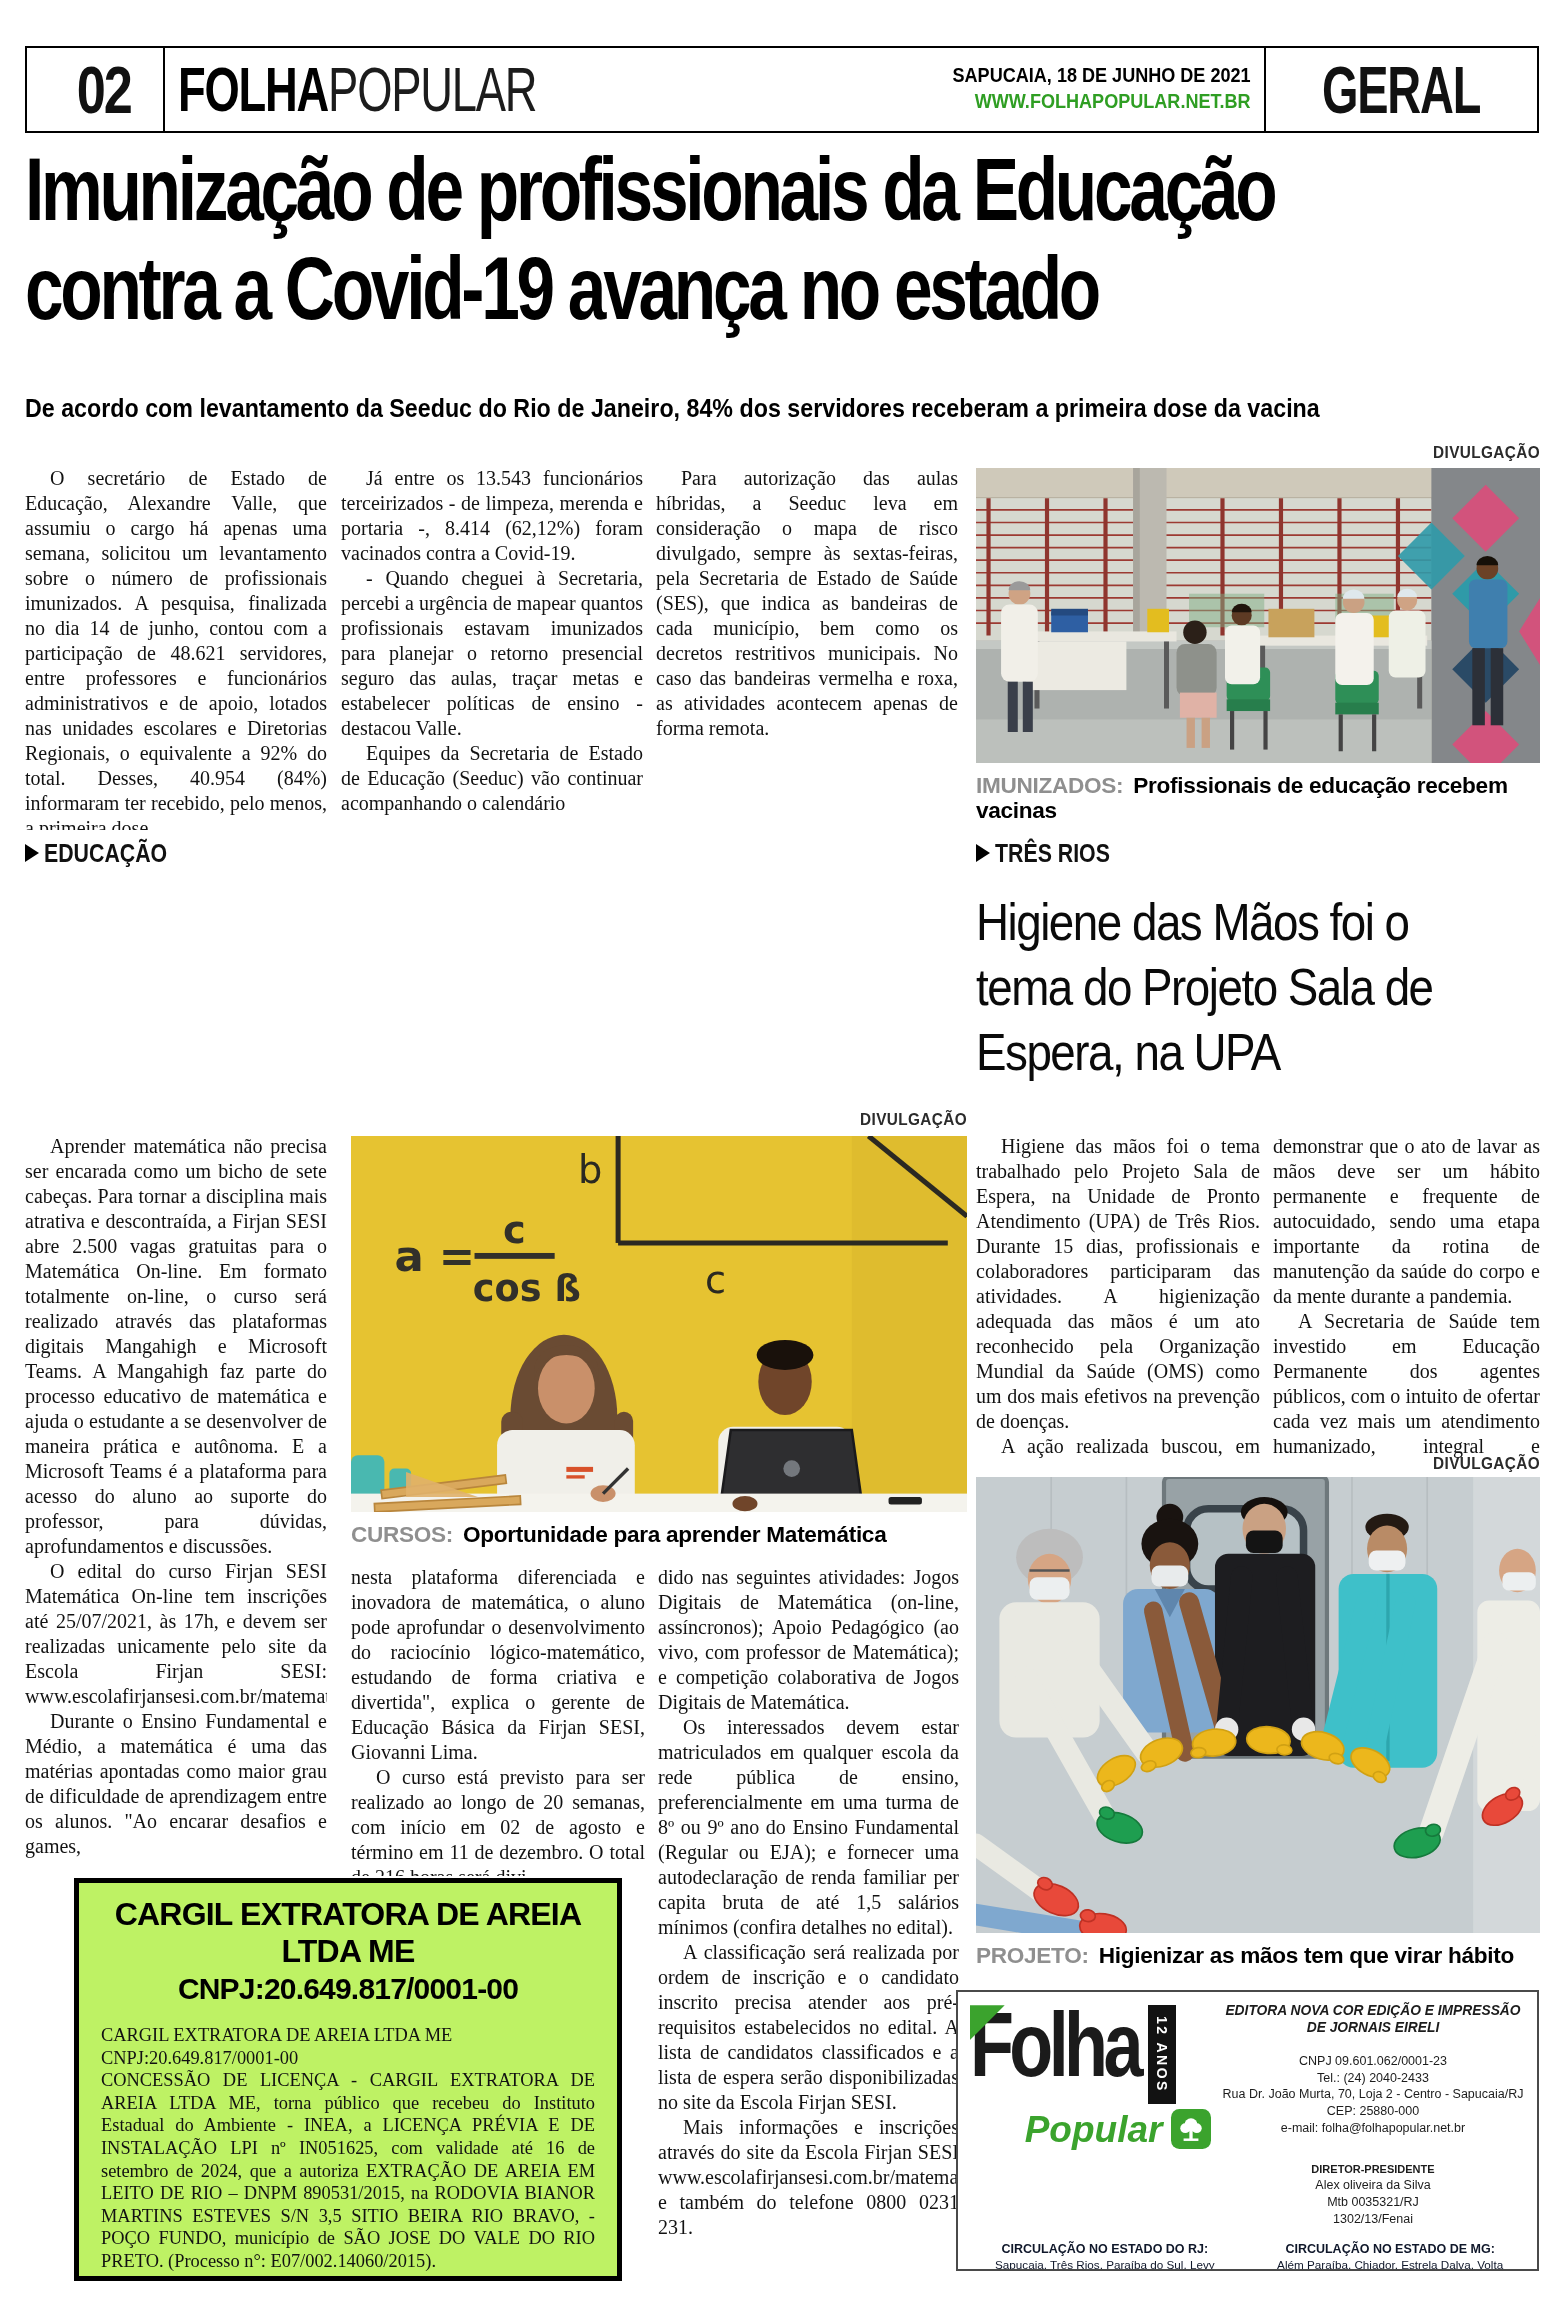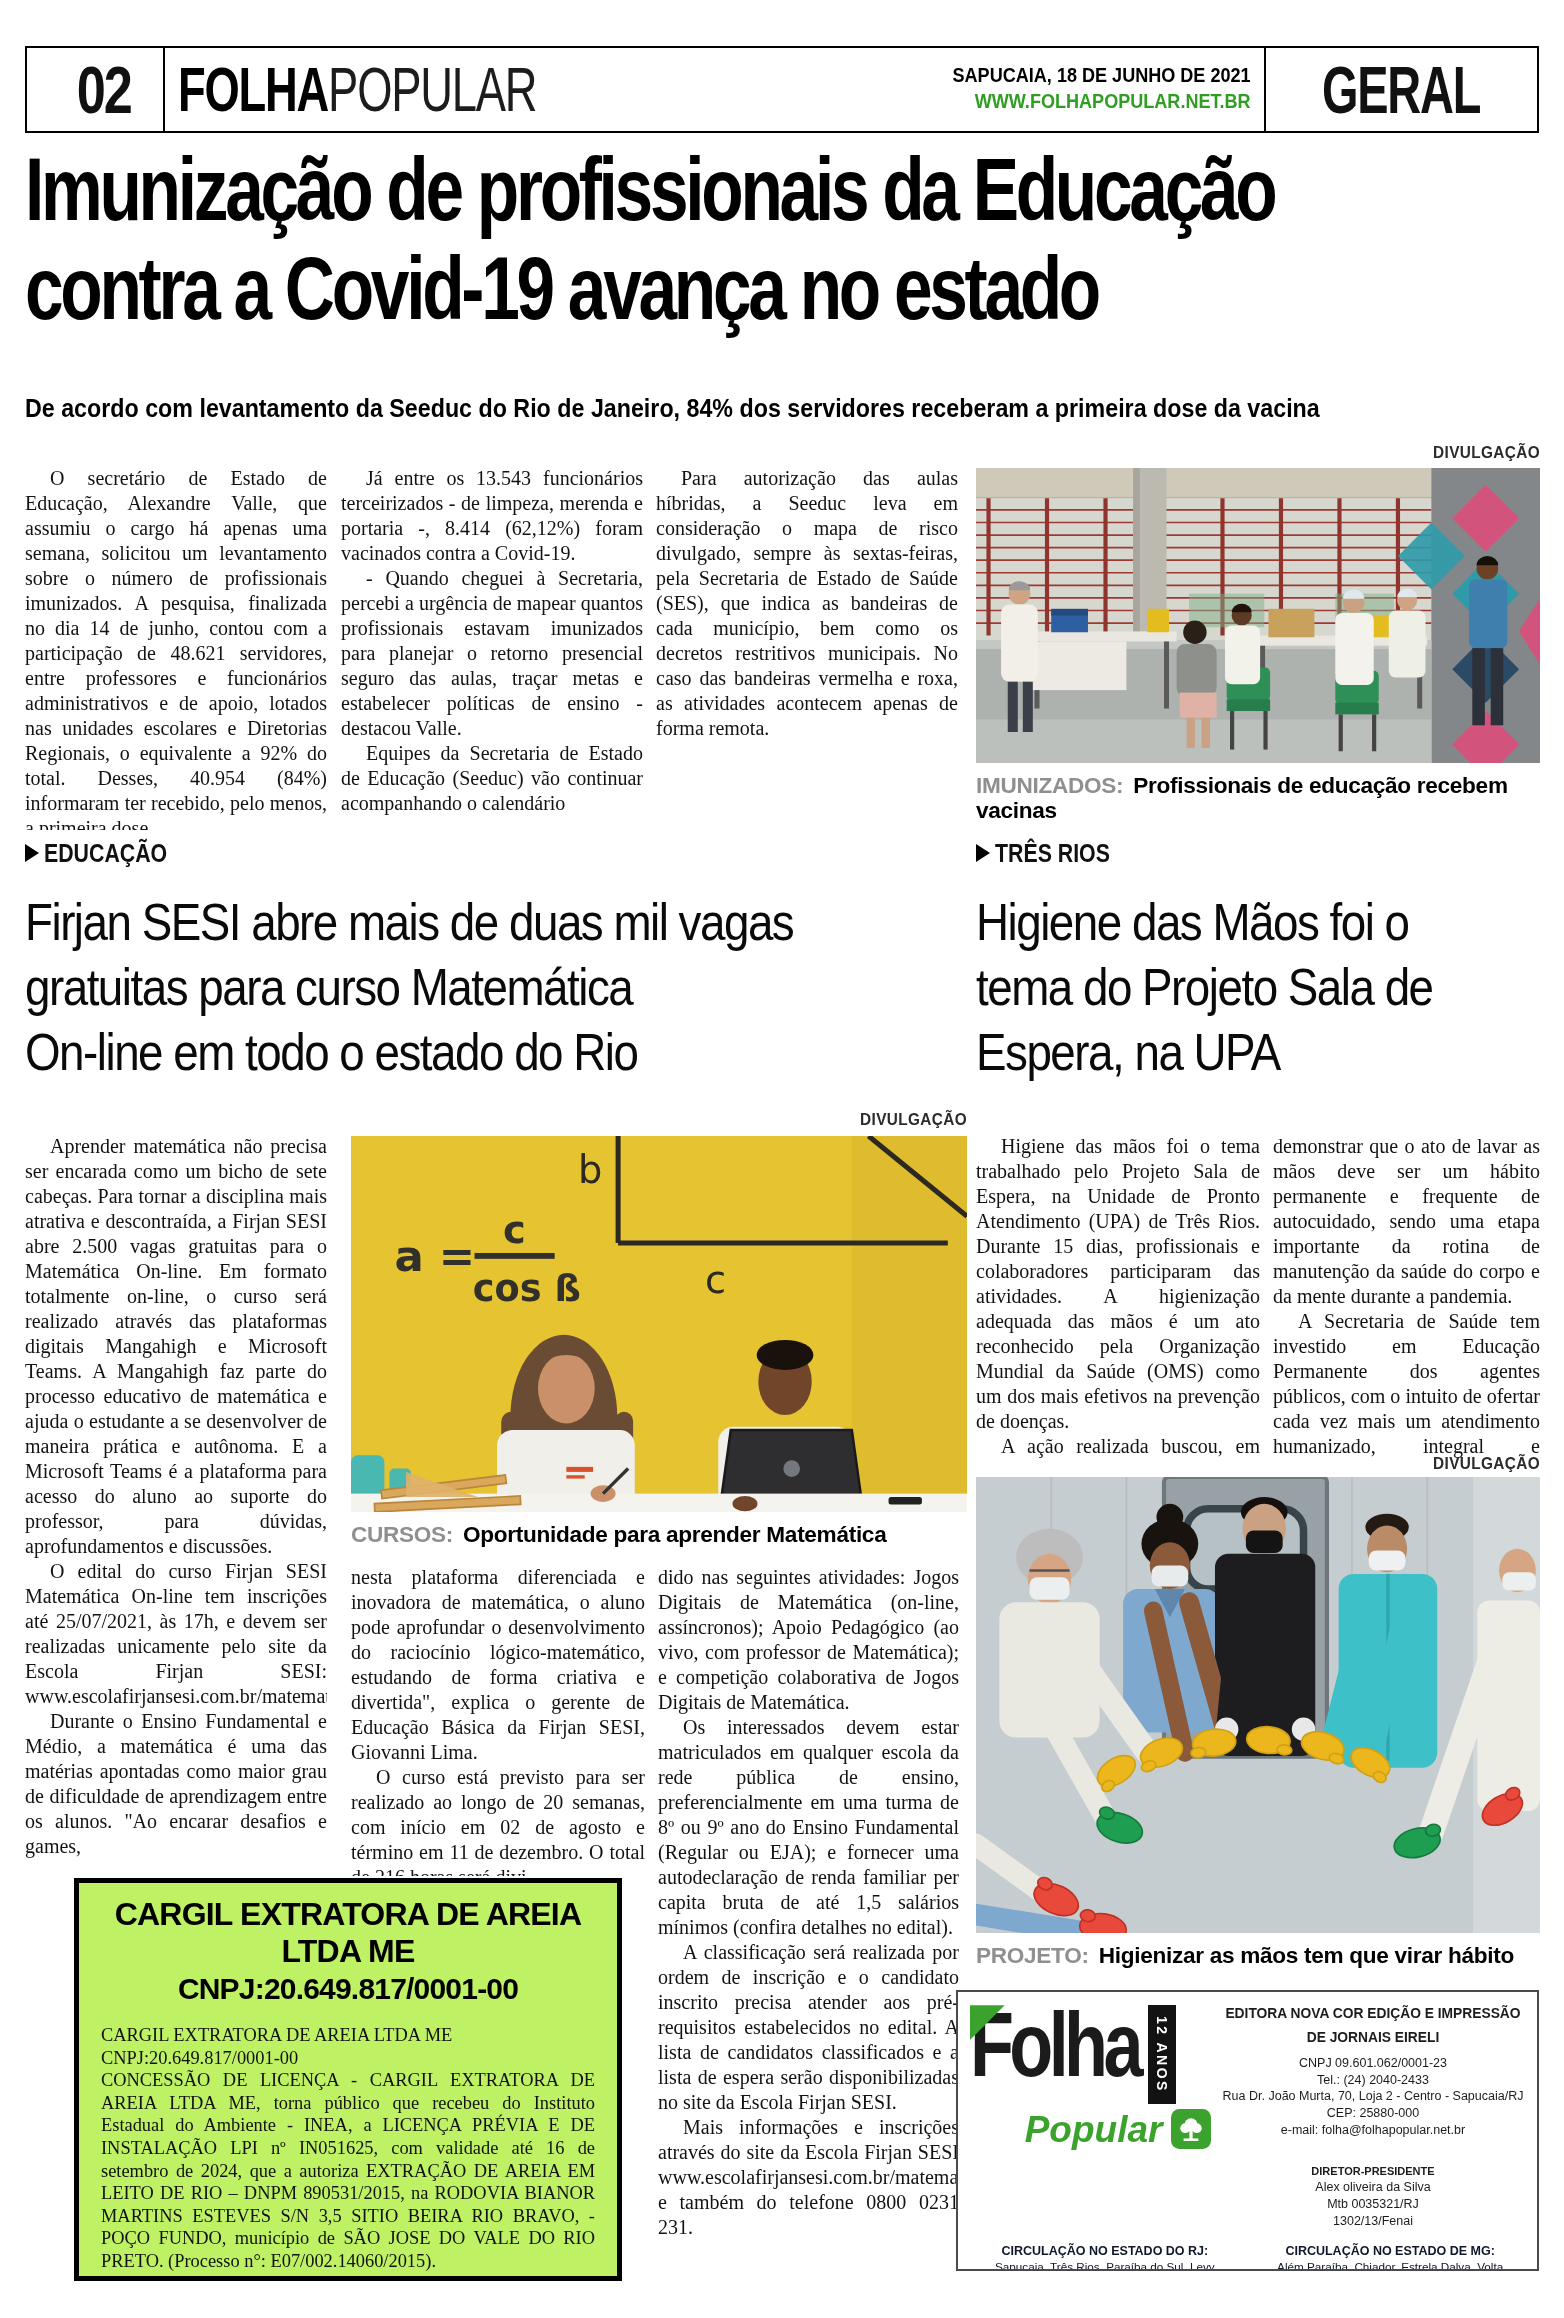--- a/index.html
+++ b/index.html
@@ -215,11 +215,6 @@
     <span class="k-label">TRÊS RIOS</span>
   </div>
 
-  <div class="hl-md" style="left:25px;top:890px;">
-      <p>Firjan SESI abre mais de duas mil vagas</p>
-      <p>gratuitas para curso Matemática</p>
-      <p>On-line em todo o estado do Rio</p>
-    </div>
   <div class="bodycol" style="left:25px;top:1134px;width:302px;height:738px;">
       <p>Aprender matemática não precisa ser encarada como um bicho de sete cabeças. Para tornar a disciplina mais atrativa e descontraída, a Firjan SESI abre 2.500 vagas gratuitas para o Matemática On-line. Em formato totalmente on-line, o curso será realizado através das plataformas digitais Mangahigh e Microsoft Teams. A Mangahigh faz parte do processo educativo de matemática e ajuda o estudante a se desenvolver de maneira prática e autônoma. E a Microsoft Teams é a plataforma para acesso do aluno ao suporte do professor, para dúvidas, aprofundamentos e discussões.</p>
       <p>O edital do curso Firjan SESI Matemática On-line tem inscrições até 25/07/2021, às 17h, e devem ser realizadas unicamente pelo site da Escola Firjan SESI: www.escolafirjansesi.com.br/matematicaonline.</p>

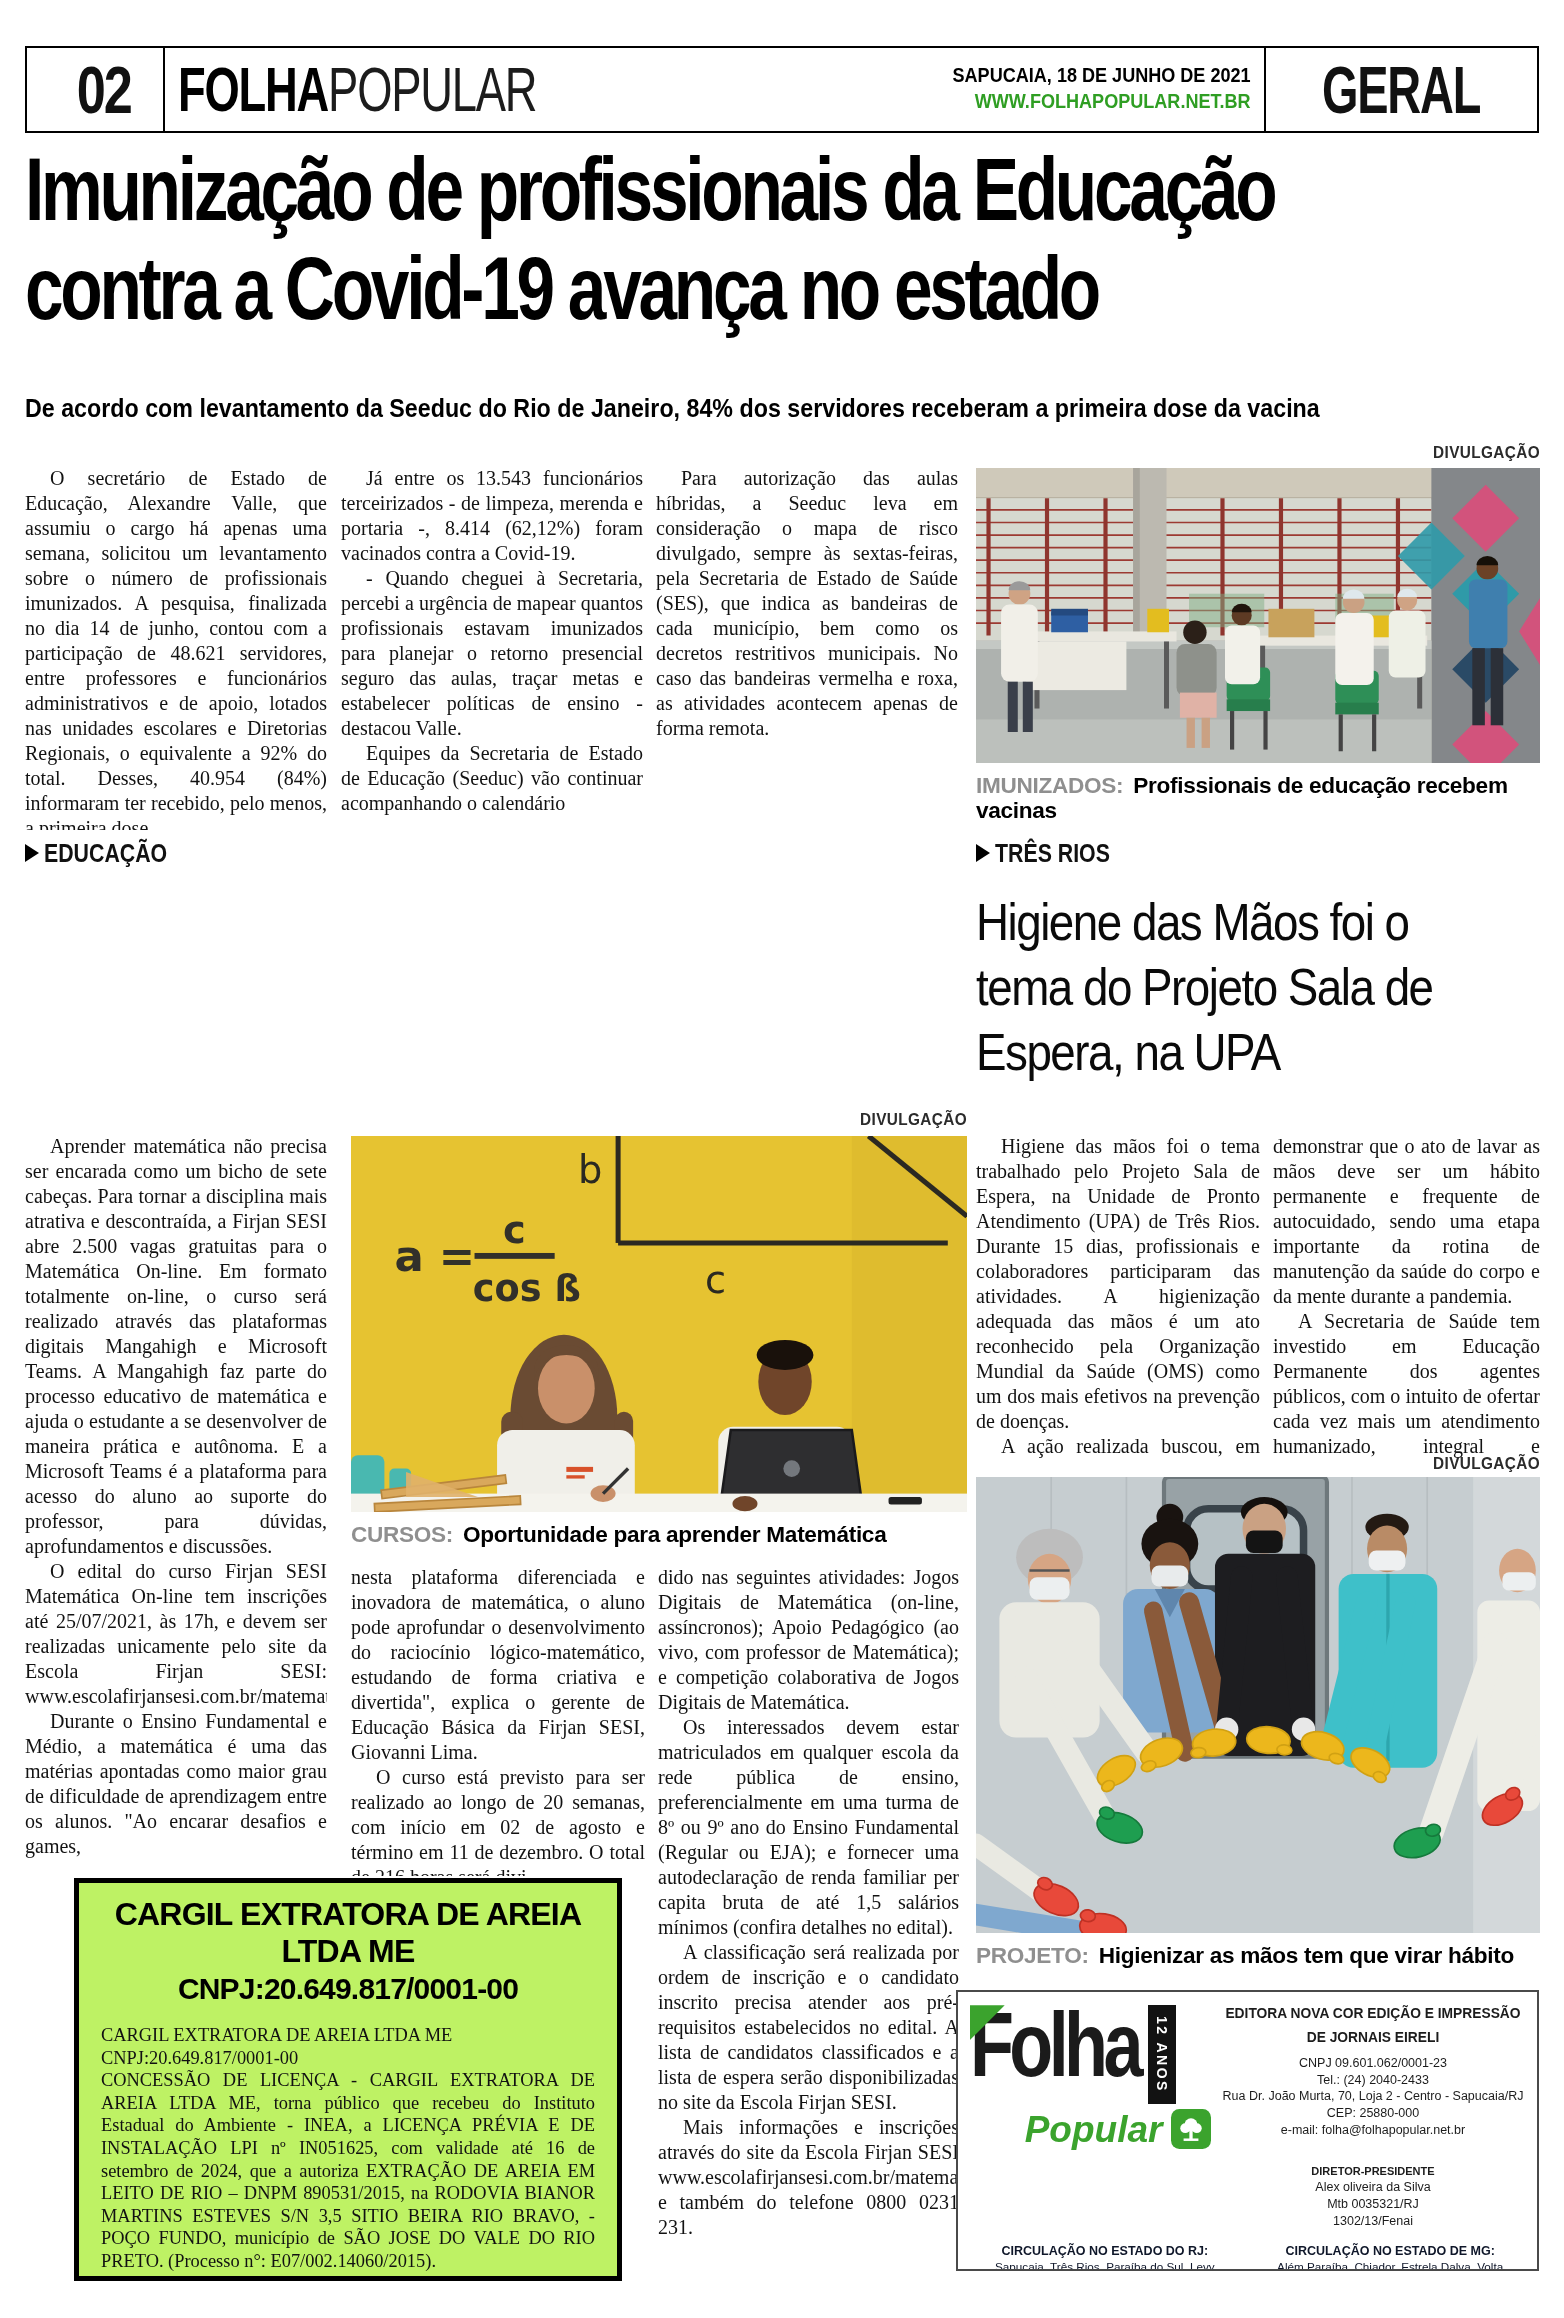--- a/index.html
+++ b/index.html
@@ -65,7 +65,7 @@
   .popular-word{font:italic 700 37px/37px "Liberation Sans",sans-serif;color:#3ba32d;letter-spacing:0;}
   .treebox{width:40px;height:40px;background:#3ba32d;border-radius:8.4px;margin-left:8.4px;display:flex;align-items:center;justify-content:center;}
   .foot-info{flex:1;text-align:center;color:#1c1c1c;}
-  .publisher{font-weight:700;font-size:13.8px;line-height:24px;margin-bottom:5px;}
+  .publisher{font-weight:700;font-size:13.8px;line-height:17px;margin-bottom:17px;font-style:italic;}
   .foot-info p{margin:0;font-size:12.5px;line-height:16.7px;text-indent:0;}
   .dir-title{font-weight:700;font-size:11px;line-height:16.7px;margin-top:24px;}
   .foot-bottom{display:flex;gap:15px;margin-top:13.4px;}

